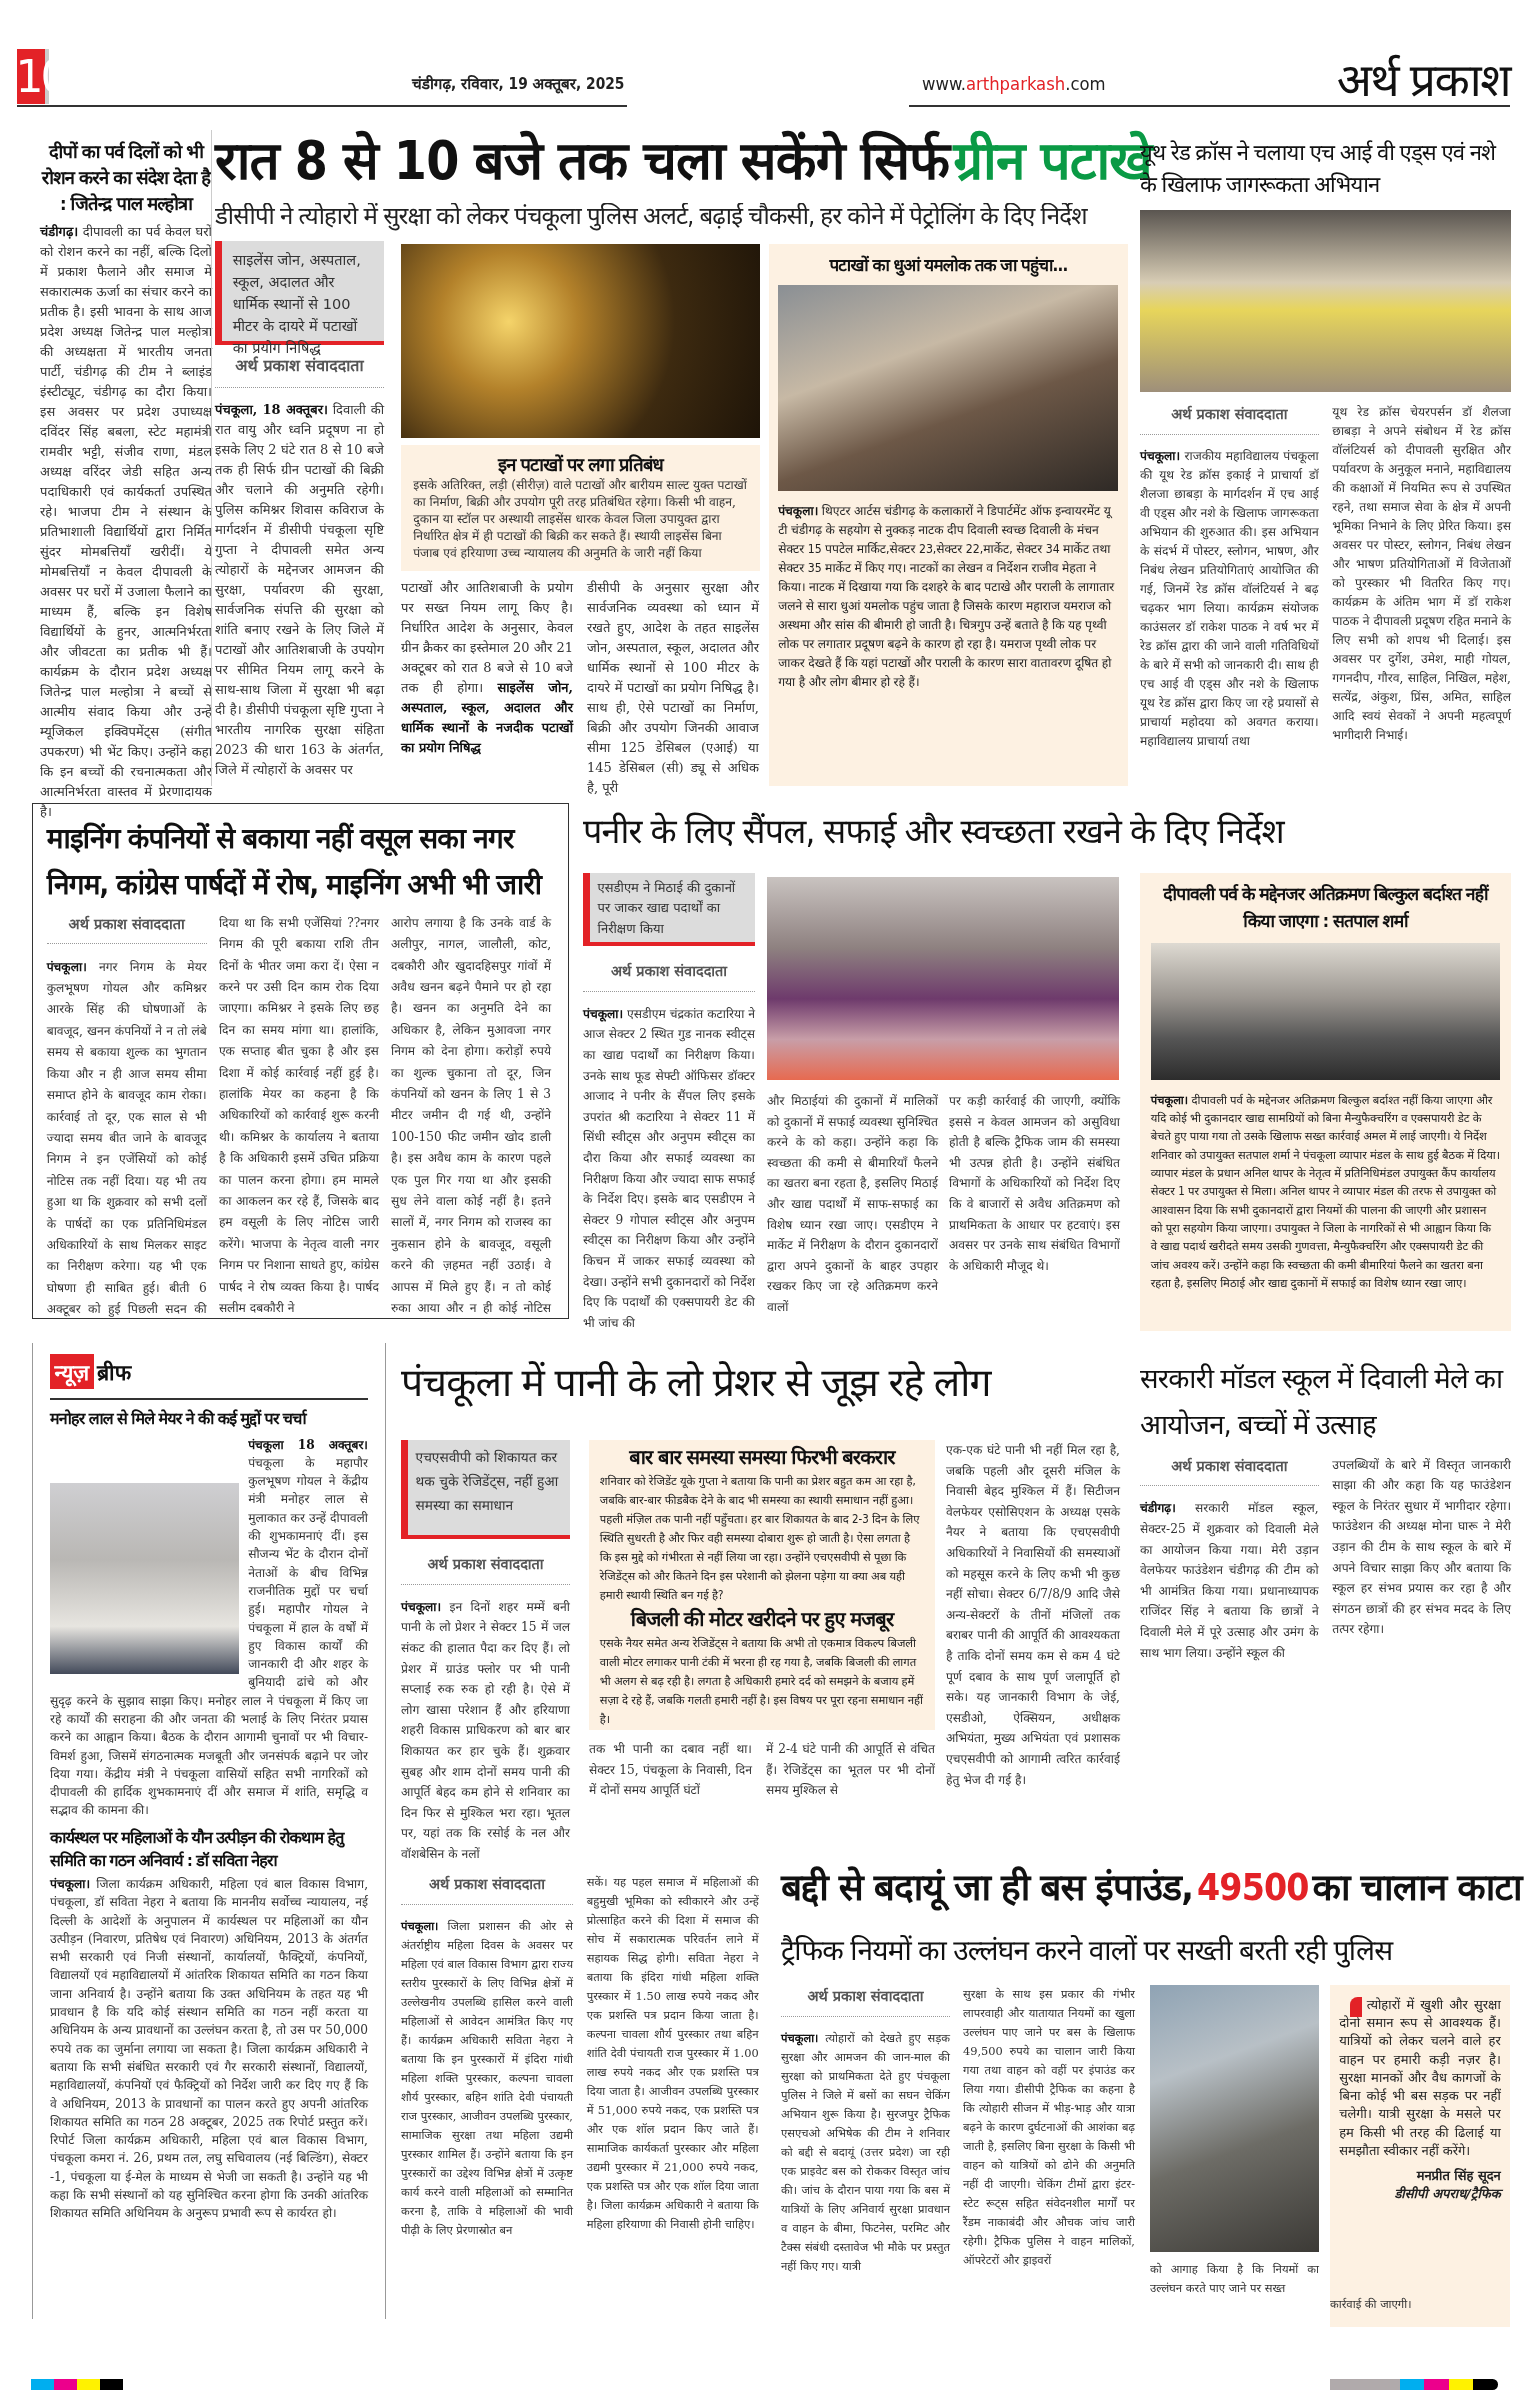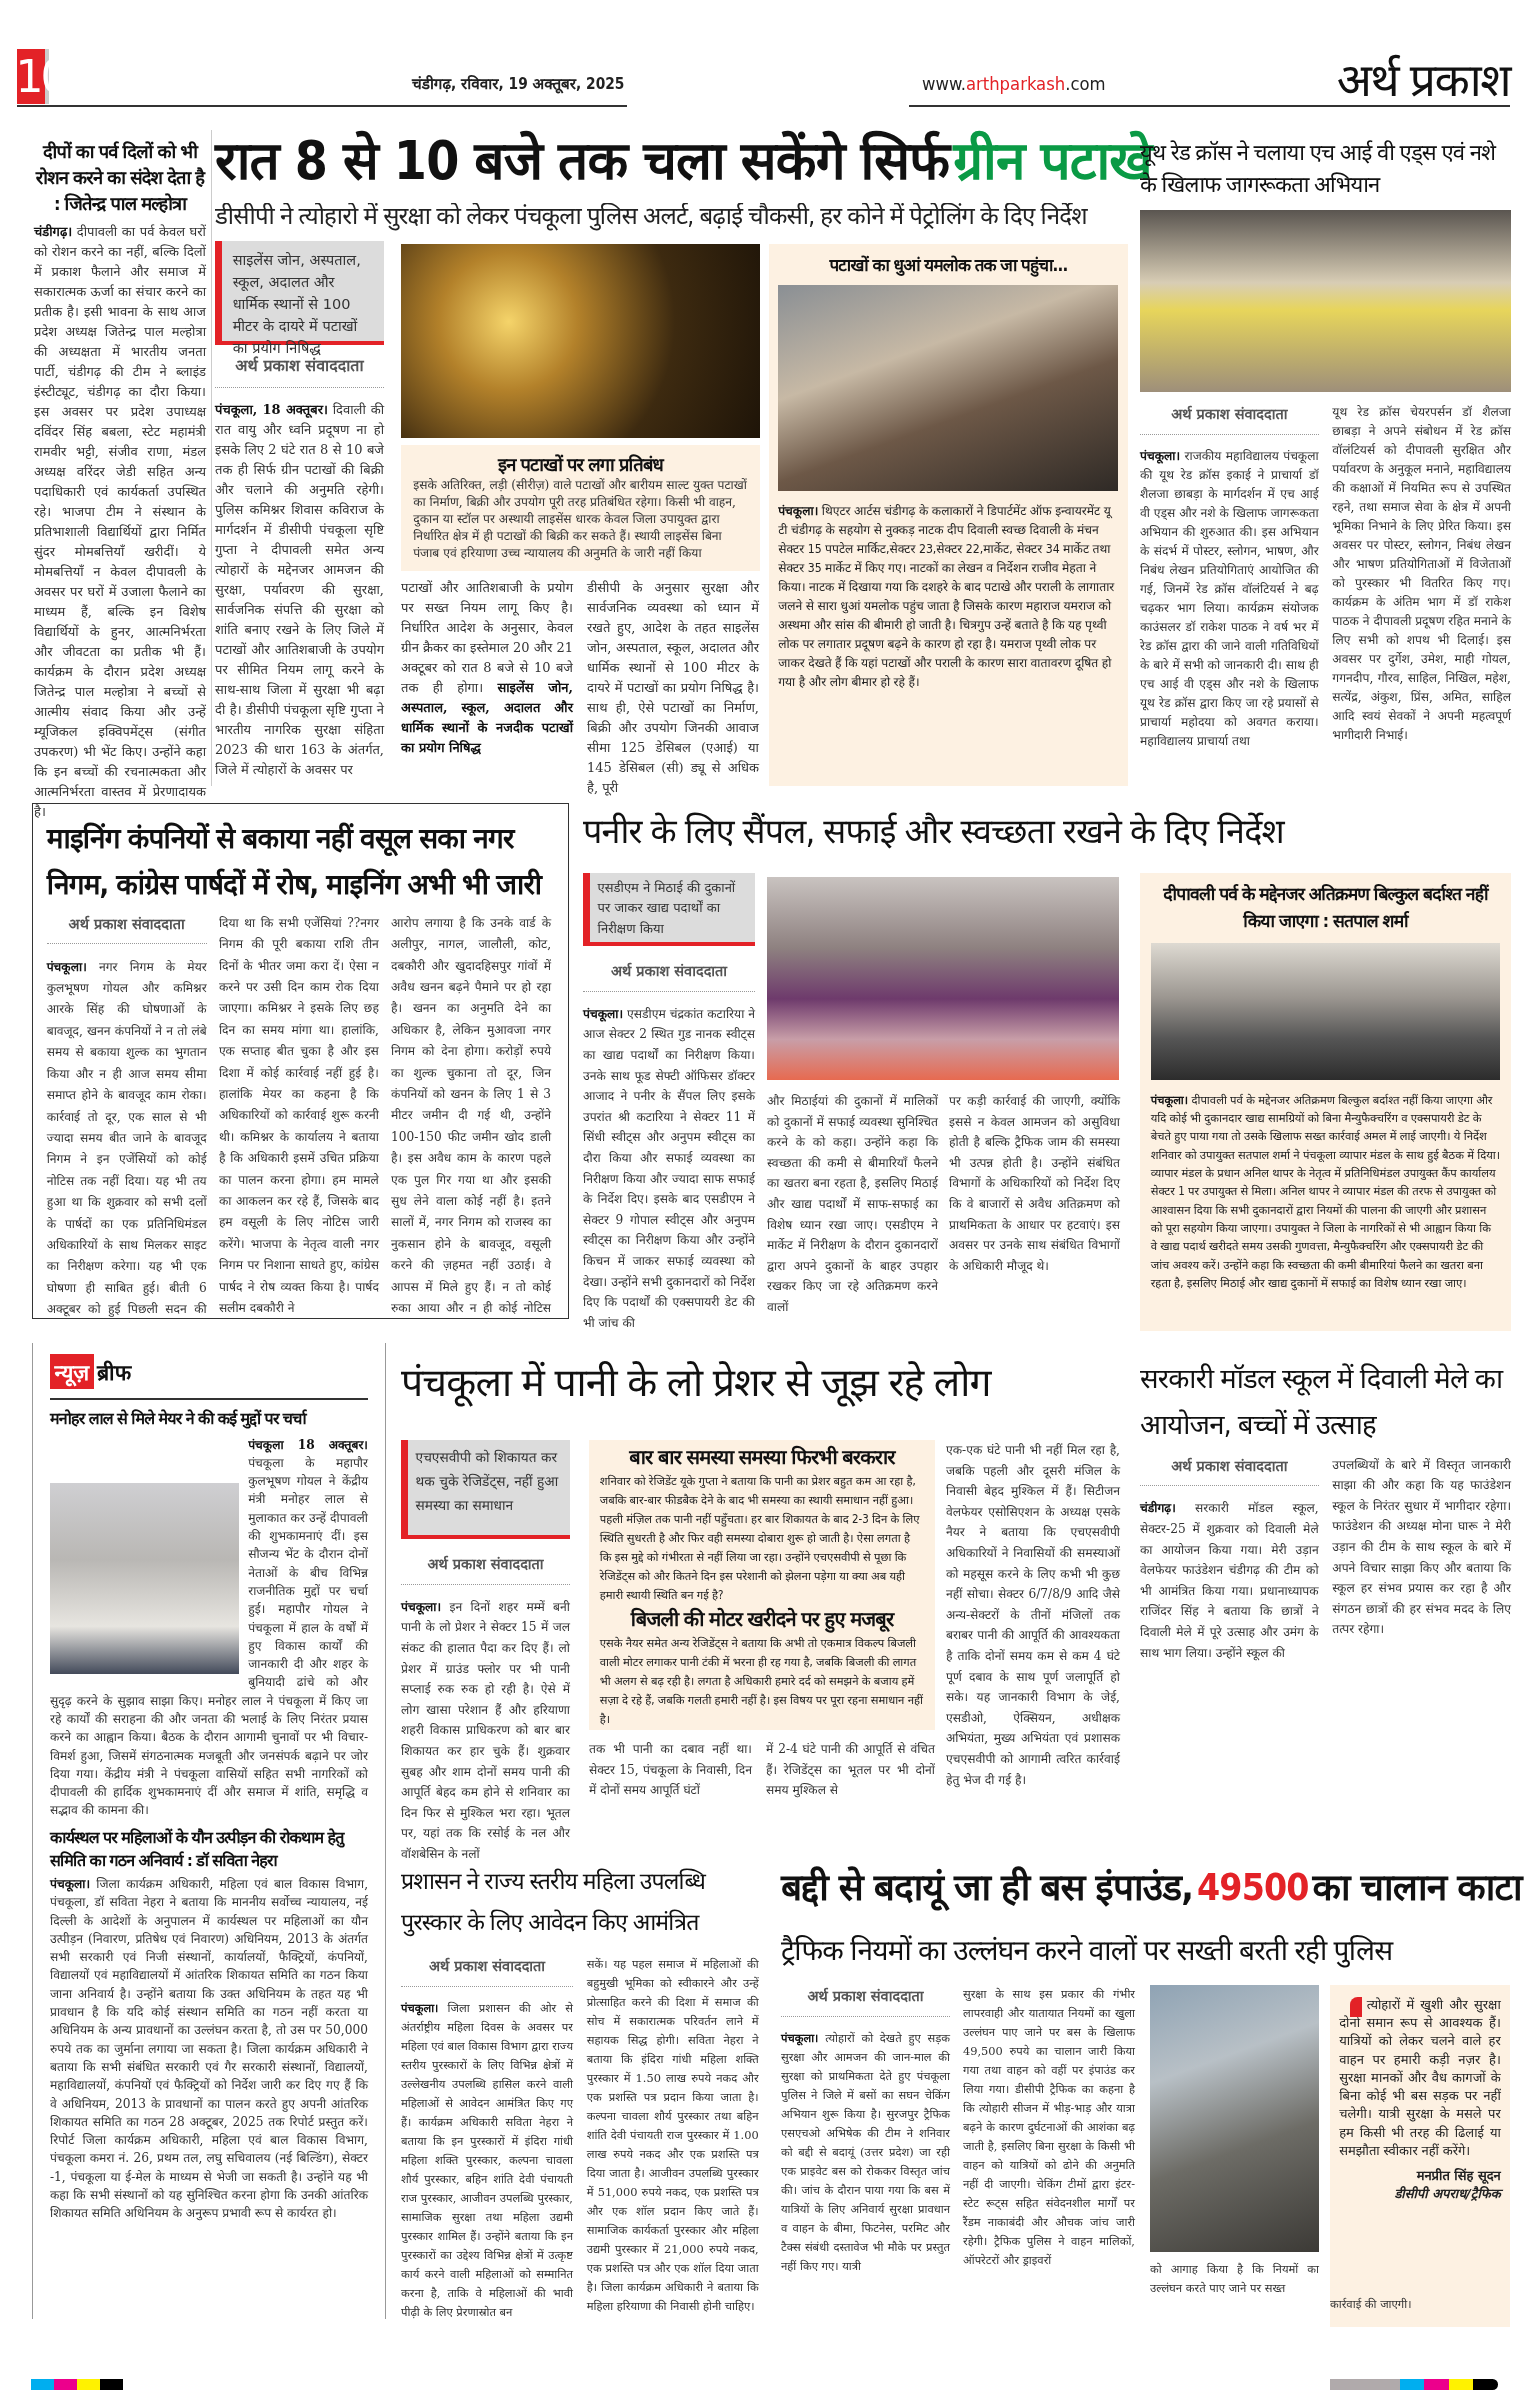--- a/index.html
+++ b/index.html
@@ -31,7 +31,7 @@
   <div class="abs" style="right:17px;top:47px;font-family:'DejaVu Sans Condensed','DejaVu Sans',sans-serif;font-weight:normal;font-size:46px;color:#111;letter-spacing:-1.5px">अर्थ प्रकाश</div>
 </div>
 
-<div class="abs" style="left:34px;top:139px;width:172px">
+<div class="abs" style="left:40px;top:139px;width:172px">
   <h2 class="hl" style="font-size:18.3px;text-align:center;line-height:26px;margin-bottom:4.6px">दीपों का पर्व दिलों को भी रोशन करने का संदेश देता है : जितेन्द्र पाल मल्होत्रा</h2>
   <p class="body" style="font-size:13px;line-height:20px"><b>चंडीगढ़।</b> <span>दीपावली का पर्व केवल घरों को रोशन करने का नहीं, बल्कि दिलों में प्रकाश फैलाने और समाज में सकारात्मक ऊर्जा का संचार करने का प्रतीक है। इसी भावना के साथ आज प्रदेश अध्यक्ष जितेन्द्र पाल मल्होत्रा की अध्यक्षता में भारतीय जनता पार्टी, चंडीगढ़ की टीम ने ब्लाइंड इंस्टीट्यूट, चंडीगढ़ का दौरा किया। इस अवसर पर प्रदेश उपाध्यक्ष दविंदर सिंह बबला, स्टेट महामंत्री रामवीर भट्टी, संजीव राणा, मंडल अध्यक्ष वरिंदर जेडी सहित अन्य पदाधिकारी एवं कार्यकर्ता उपस्थित रहे। भाजपा टीम ने संस्थान के प्रतिभाशाली विद्यार्थियों द्वारा निर्मित सुंदर मोमबत्तियाँ खरीदीं। ये मोमबत्तियाँ न केवल दीपावली के अवसर पर घरों में उजाला फैलाने का माध्यम हैं, बल्कि इन विशेष विद्यार्थियों के हुनर, आत्मनिर्भरता और जीवटता का प्रतीक भी हैं। कार्यक्रम के दौरान प्रदेश अध्यक्ष जितेन्द्र पाल मल्होत्रा ने बच्चों से आत्मीय संवाद किया और उन्हें म्यूजिकल इक्विपमेंट्स (संगीत उपकरण) भी भेंट किए। उन्होंने कहा कि इन बच्चों की रचनात्मकता और आत्मनिर्भरता वास्तव में प्रेरणादायक है।</span></p>
 </div>

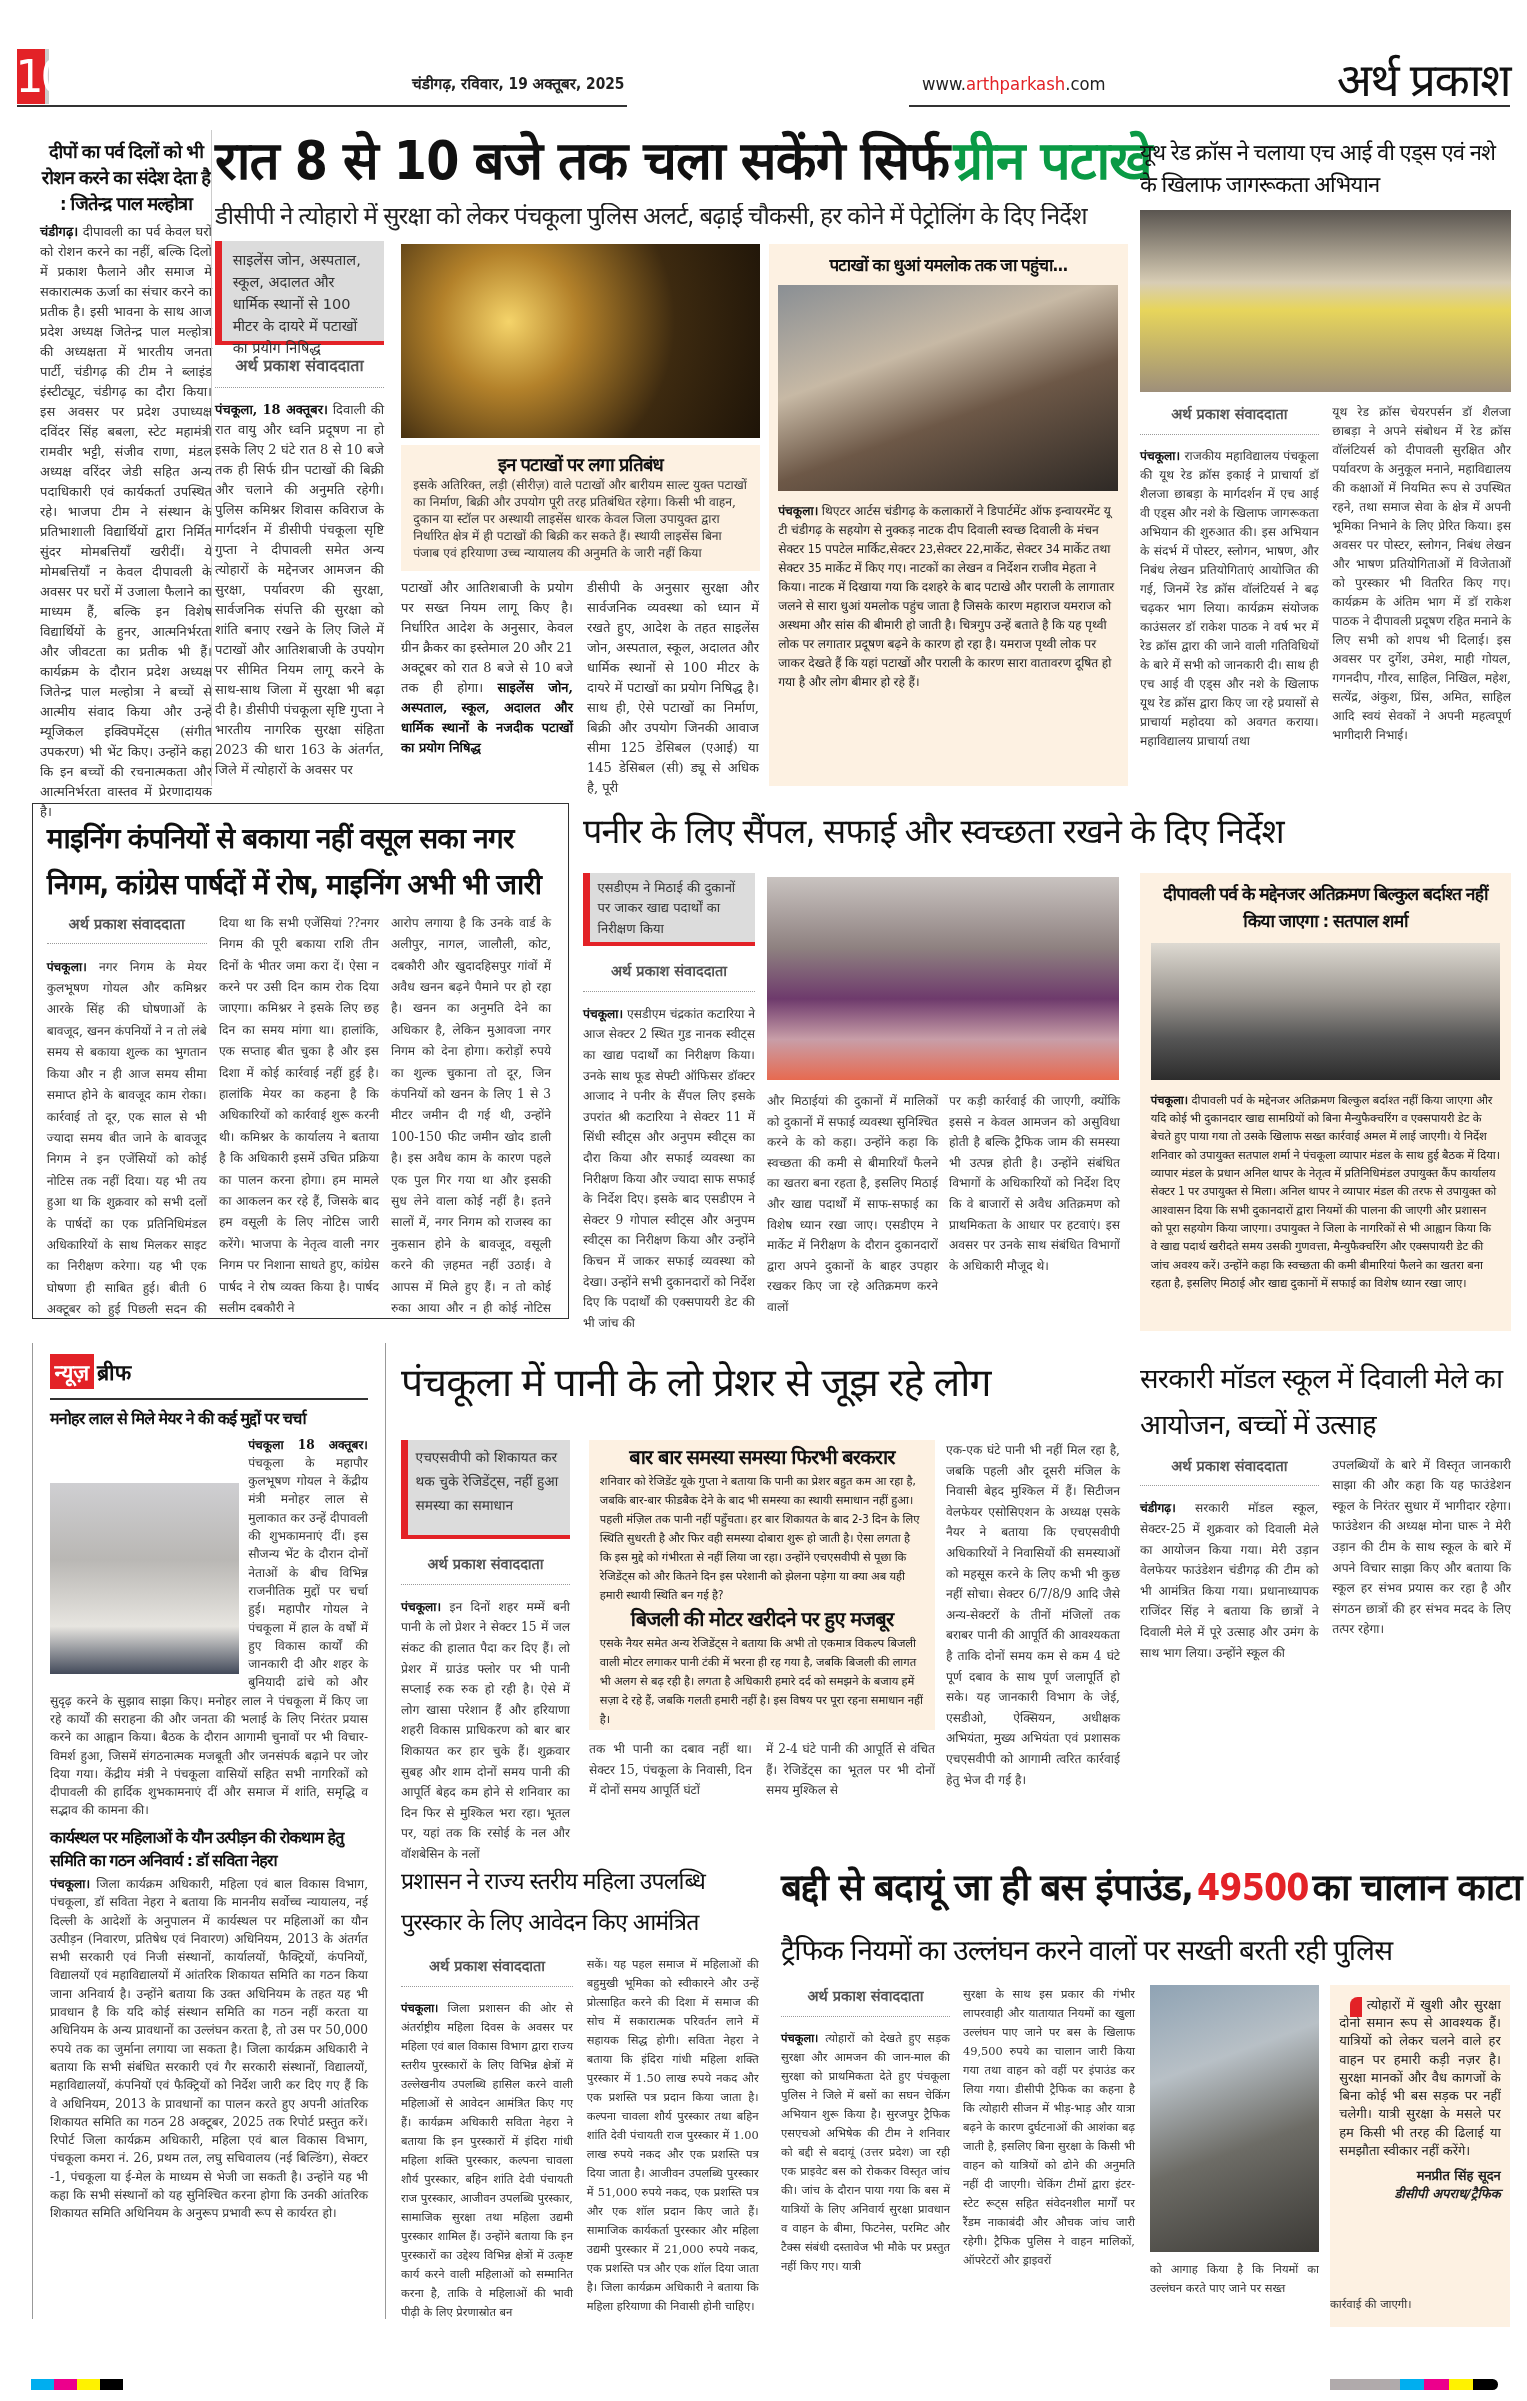--- a/index.html
+++ b/index.html
@@ -168,7 +168,6 @@
 </div>
 
 <div class="abs" style="left:401px;top:1861px;width:359px">
-  <h2 class="hl" style="font-size:23px;font-weight:normal;line-height:41px">प्रशासन ने राज्य स्तरीय महिला उपलब्धि पुरस्कार के लिए आवेदन किए आमंत्रित</h2>
   <div style="display:flex;gap:13.7px;margin-top:12.2px">
     <div style="width:172px">
       <div class="byline" style="font-size:14.5px">अर्थ प्रकाश संवाददाता</div>

